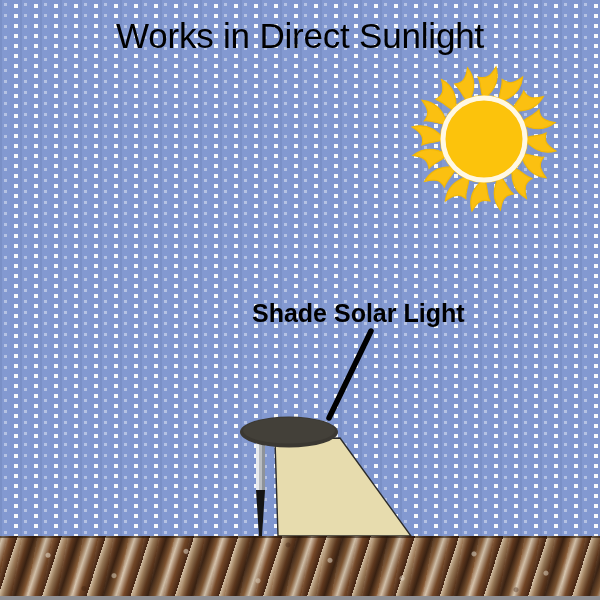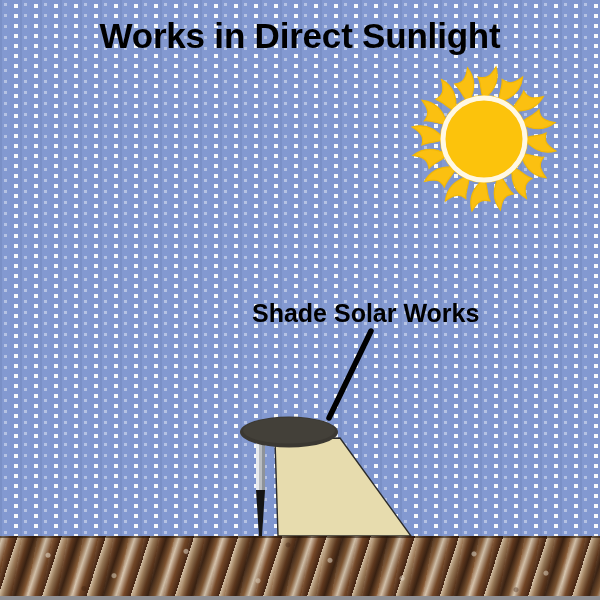--- a/index.html
+++ b/index.html
@@ -109,7 +109,7 @@
     width: 600px;
     text-align: center;
     font-size: 35px;
-    font-weight: bold;
+    font-weight: normal;
     color: #000000;
     letter-spacing: -0.2px;
     white-space: nowrap;

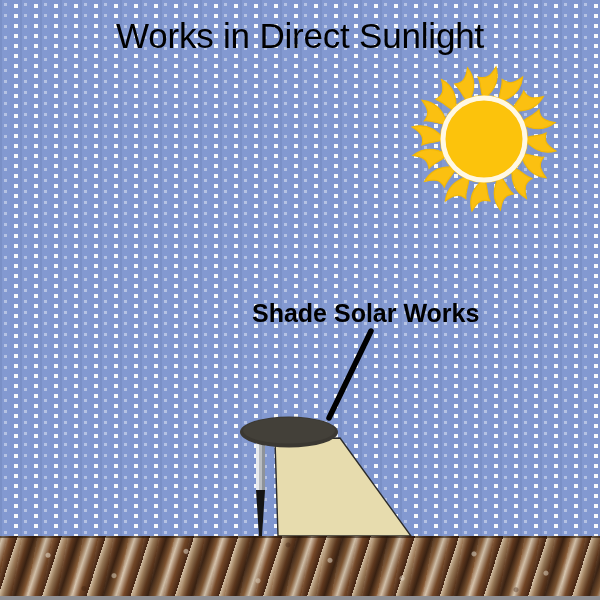--- a/index.html
+++ b/index.html
@@ -304,7 +304,7 @@
 
   <div class="title">Works in Direct Sunlight</div>
 
-  <div class="callout-label">Shade Solar Works</div>
+  <div class="callout-label">Shade Solar Light</div>
 
   <div class="leader-line">
     <svg width="62" height="100" viewBox="0 0 62 100" aria-hidden="true">

